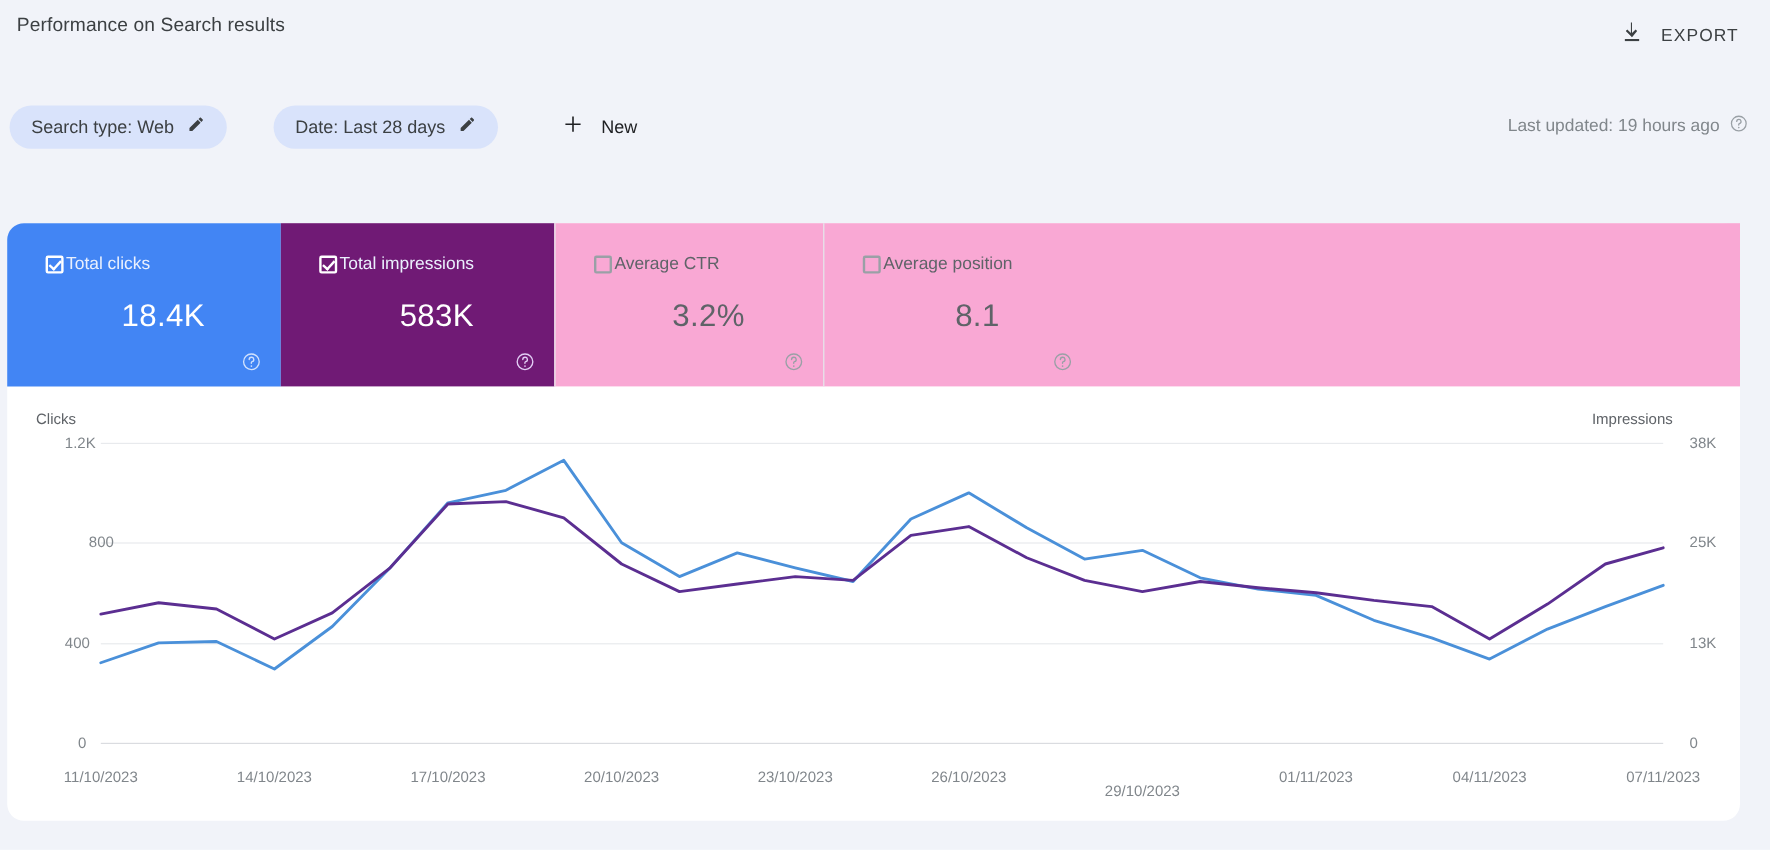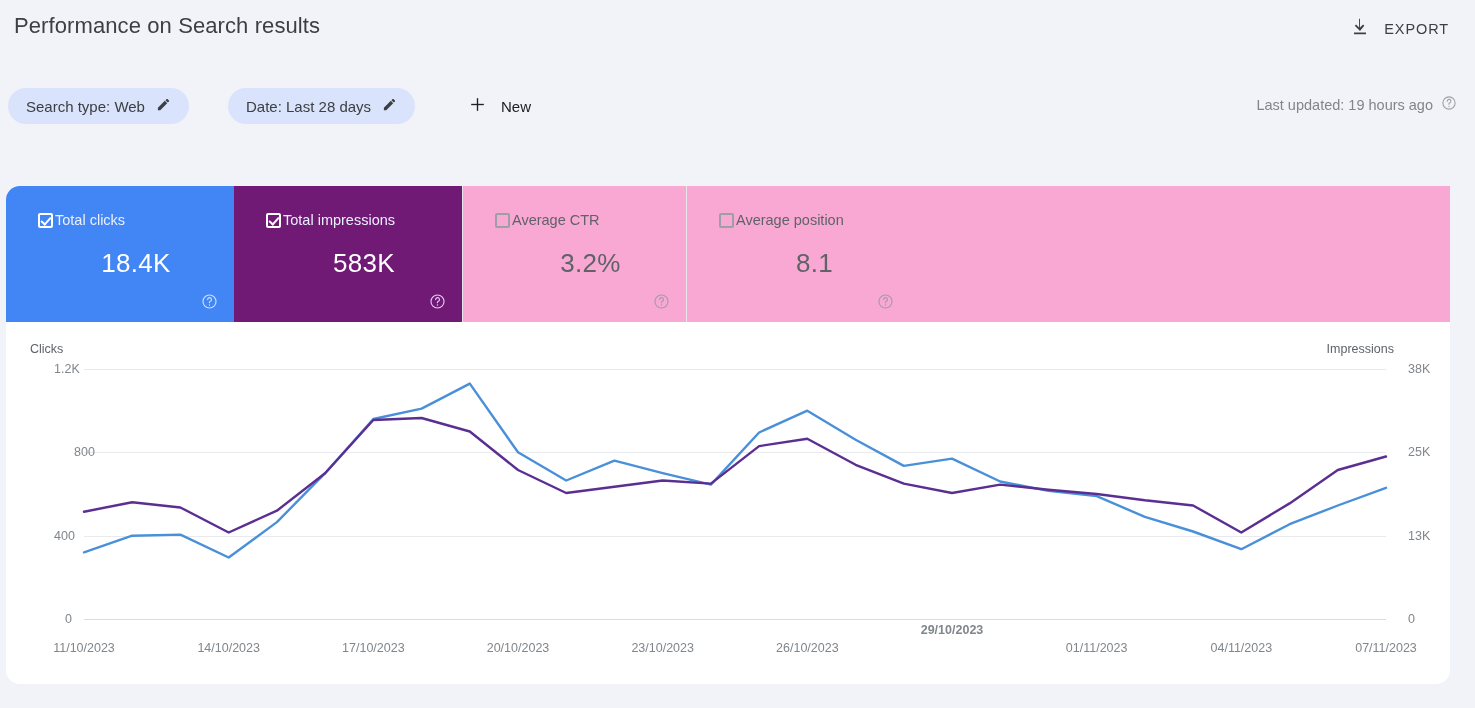--- a/index.html
+++ b/index.html
@@ -17,7 +17,7 @@
   }
   .page-title {
     position: absolute; left: 14px; top: 13px;
-    font-size: 22px; color: #3c4043; font-weight: 400;
+    font-size: 16px; color: #3c4043; font-weight: 400;
     letter-spacing: .1px;
   }
   .export-btn {

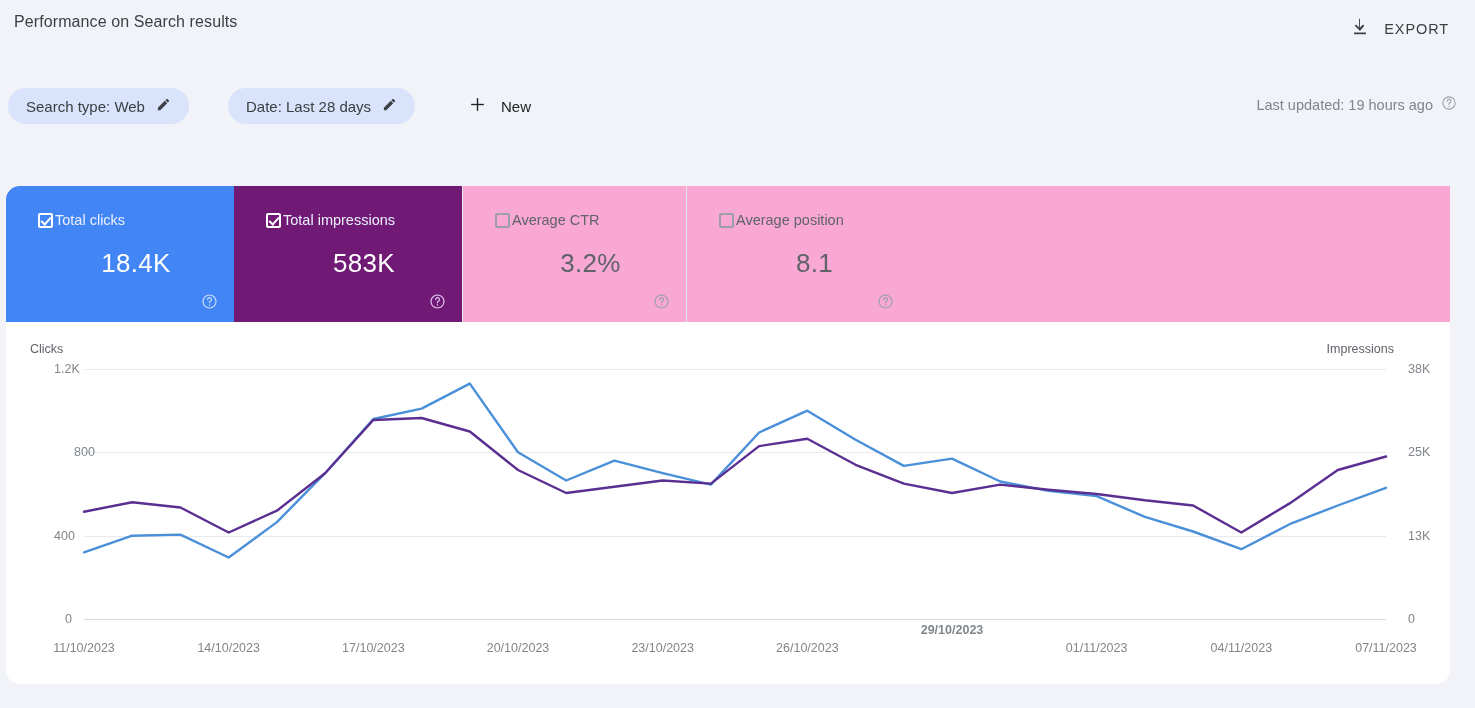--- a/index.html
+++ b/index.html
@@ -268,7 +268,7 @@
         <div class="xtick" style="left: 512px; top: 319px;">20/10/2023</div>
         <div class="xtick" style="left: 656.667px; top: 319px;">23/10/2023</div>
         <div class="xtick" style="left: 801.333px; top: 319px;">26/10/2023</div>
-        <div class="xtick" style="left: 946px; top: 301px; font-weight: bold;">29/10/2023</div>
+        <div class="xtick" style="left: 946px; top: 330px;">29/10/2023</div>
         <div class="xtick" style="left: 1090.67px; top: 319px;">01/11/2023</div>
         <div class="xtick" style="left: 1235.33px; top: 319px;">04/11/2023</div>
         <div class="xtick" style="left: 1380px; top: 319px;">07/11/2023</div>

